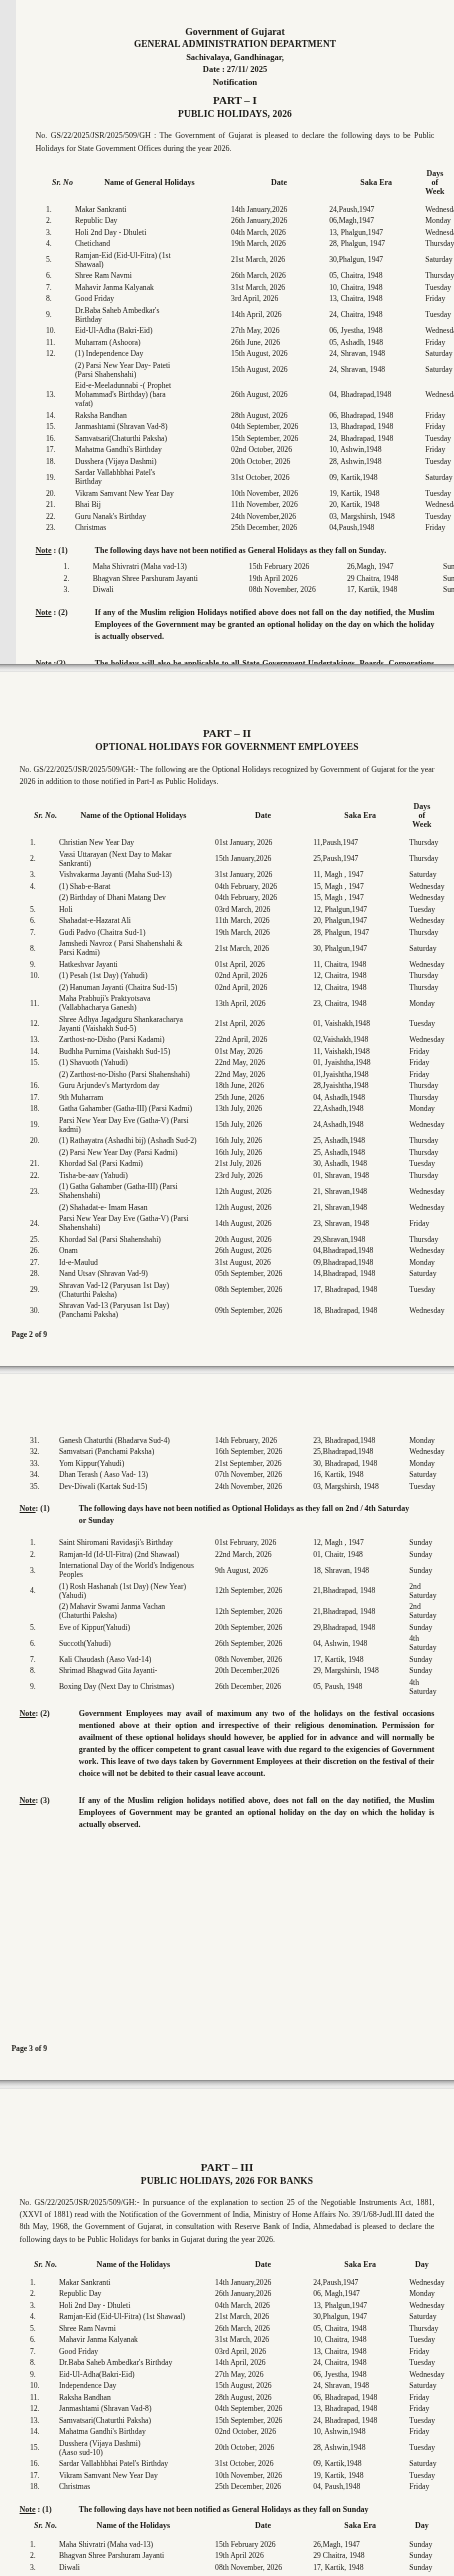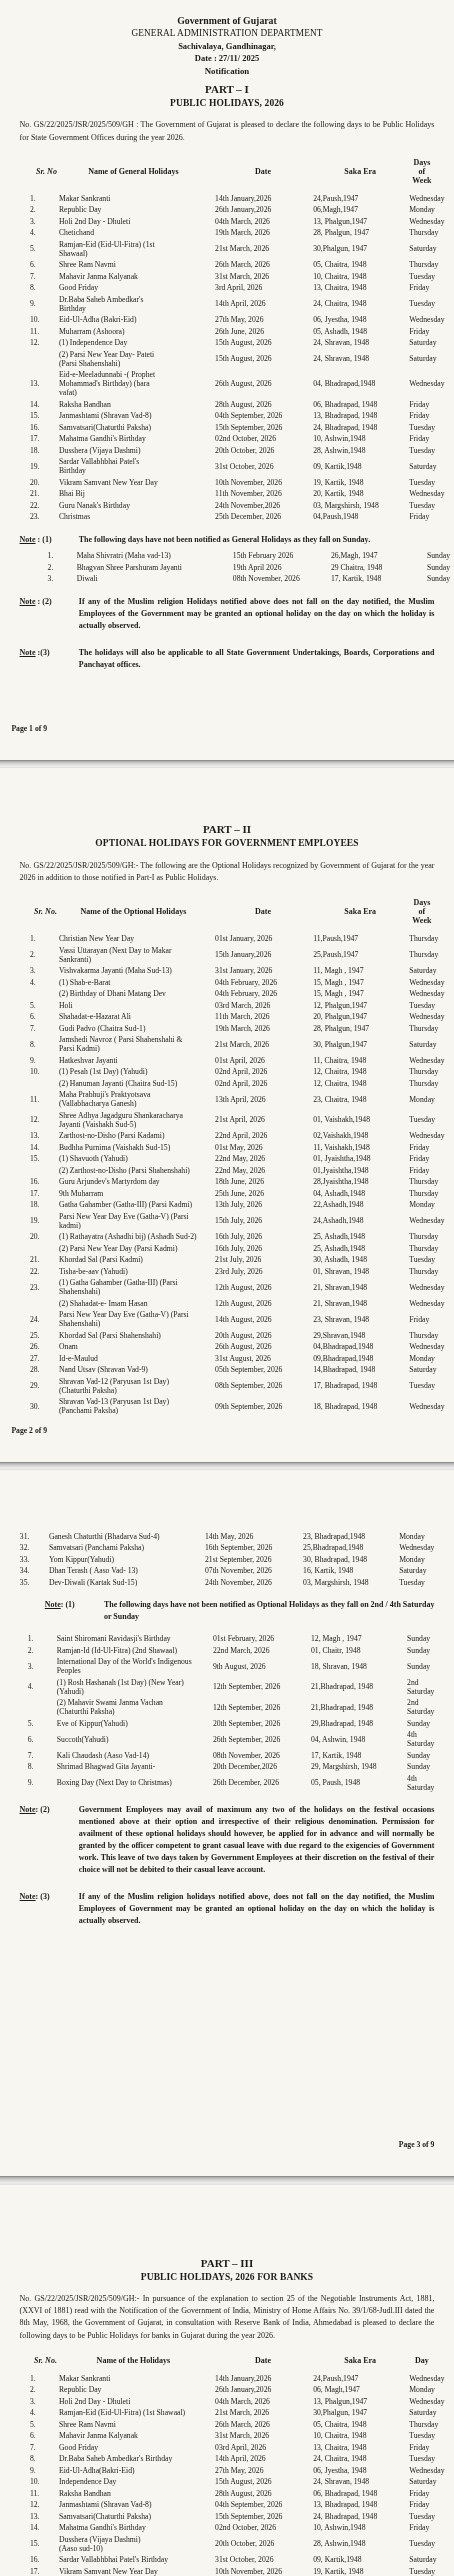--- a/index.html
+++ b/index.html
@@ -5,7 +5,7 @@
   html,body{margin:0;padding:0;background:#e6e6e6;}
   .doc{width:454px;margin:0 auto;font-family:"Liberation Serif","DejaVu Serif",serif;color:#1c1b17;}
   .page{box-sizing:border-box;background:#f7f6f1;display:flex;flex-direction:column;overflow:hidden;padding:0 19.6px;}
-  .page1{height:760px;padding-top:15px;}
+  .page1{height:664px;padding-top:26px;margin-left:16px;}
   .page2{height:694px;padding-top:50px;}
   .page3{height:706px;padding-top:61px;align-items:flex-end;}
   .page4{height:657px;padding-top:67px;}

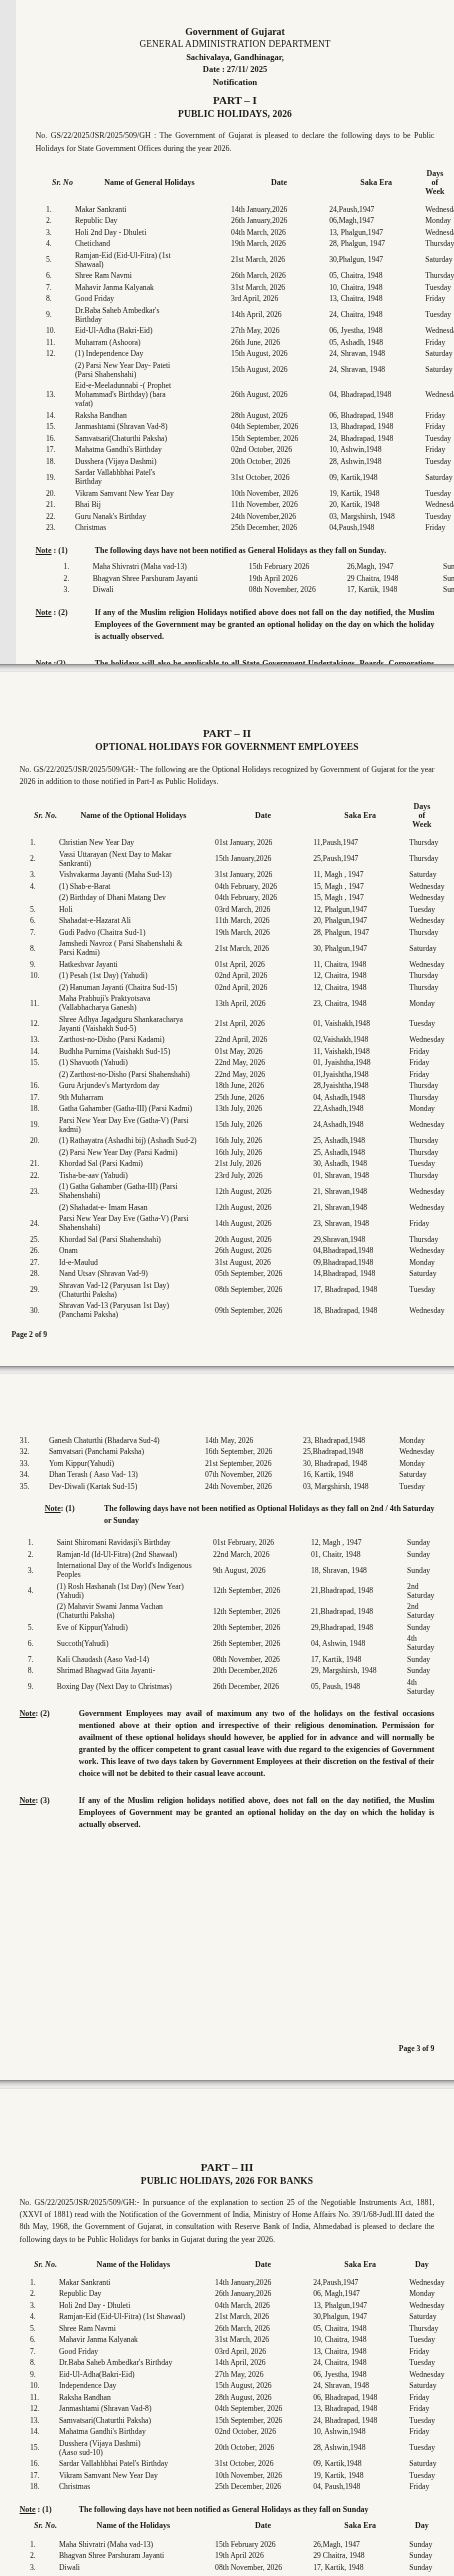--- a/index.html
+++ b/index.html
@@ -12,7 +12,7 @@
   .page-divider{height:7.2px;background:linear-gradient(180deg,#a9a9a9 0%,#d3d3d3 35%,#efefee 75%,#dddddc 100%);border-top:0.5px solid #8f8f8f;}
   .center{text-align:center;}
   .h-org{font-size:9.8px;font-weight:700;margin:0 0 2.1px;}
-  .h-dept{font-size:9.3px;font-weight:400;margin:0 0 3.1px;letter-spacing:0.1px;}
+  .h-dept{font-size:9.3px;font-weight:700;margin:0 0 3.1px;letter-spacing:0.1px;}
   .h-line{font-size:8.5px;font-weight:600;margin:0 0 1.5px;}
   .h-notif{font-size:8.8px;font-weight:700;margin:3.1px 0 7.2px;}
   .part-label{font-size:11px;font-weight:700;margin:5.2px 0 3.1px;}

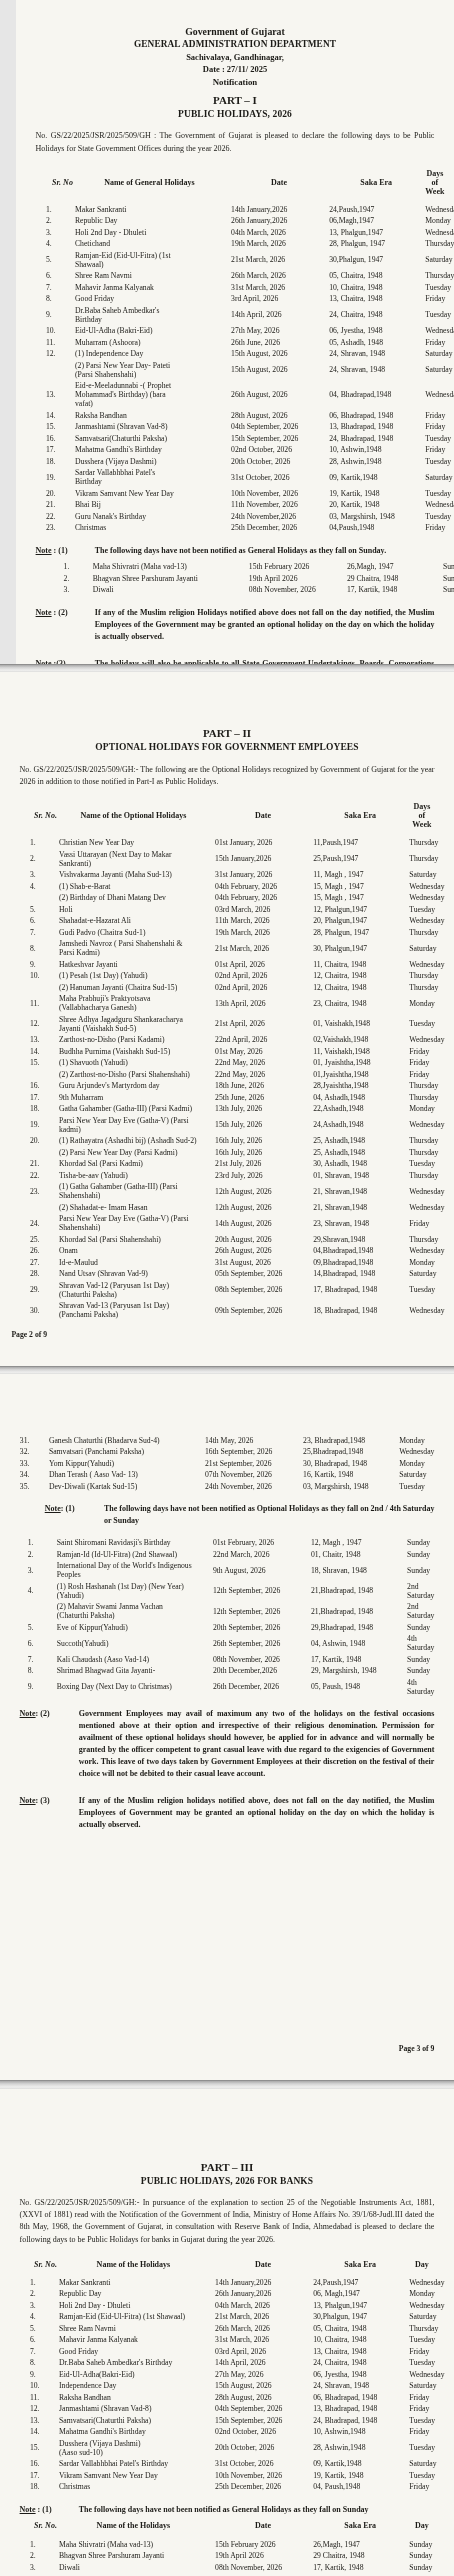--- a/index.html
+++ b/index.html
@@ -7,7 +7,7 @@
   .page{box-sizing:border-box;background:#f7f6f1;display:flex;flex-direction:column;overflow:hidden;padding:0 19.6px;}
   .page1{height:664px;padding-top:26px;margin-left:16px;}
   .page2{height:694px;padding-top:50px;}
-  .page3{height:706px;padding-top:61px;align-items:flex-end;}
+  .page3{height:706px;padding-top:61px;}
   .page4{height:657px;padding-top:67px;}
   .page-divider{height:7.2px;background:linear-gradient(180deg,#a9a9a9 0%,#d3d3d3 35%,#efefee 75%,#dddddc 100%);border-top:0.5px solid #8f8f8f;}
   .center{text-align:center;}

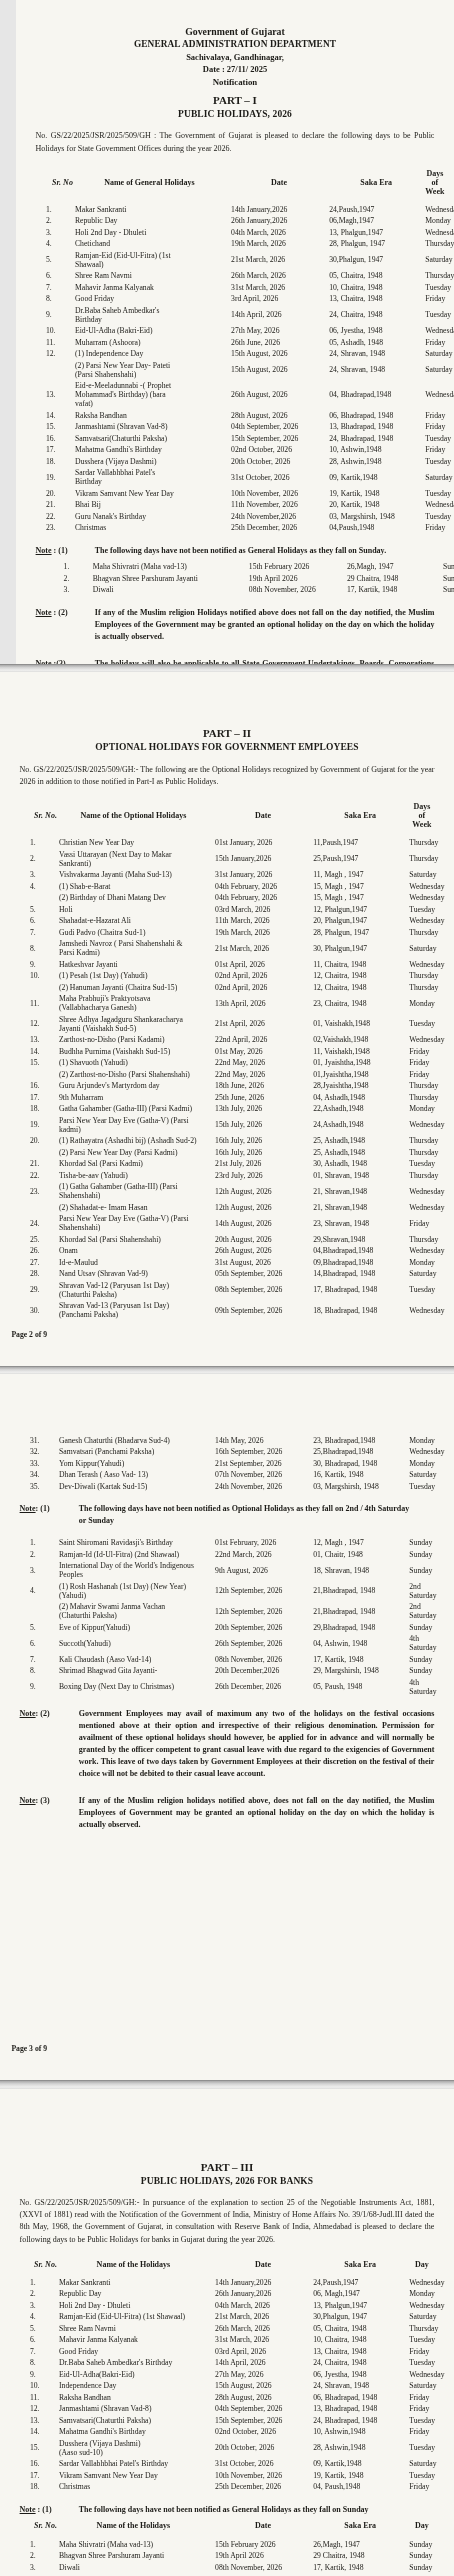--- a/index.html
+++ b/index.html
@@ -559,7 +559,7 @@
           <div class="trow">
             <div class="cell c0">31.</div>
             <div class="cell c1">Ganesh Chaturthi (Bhadarva Sud-4)</div>
-            <div class="cell c2">14th May, 2026</div>
+            <div class="cell c2">14th February, 2026</div>
             <div class="cell c3">23, Bhadrapad,1948</div>
             <div class="cell c4">Monday</div>
           </div>

